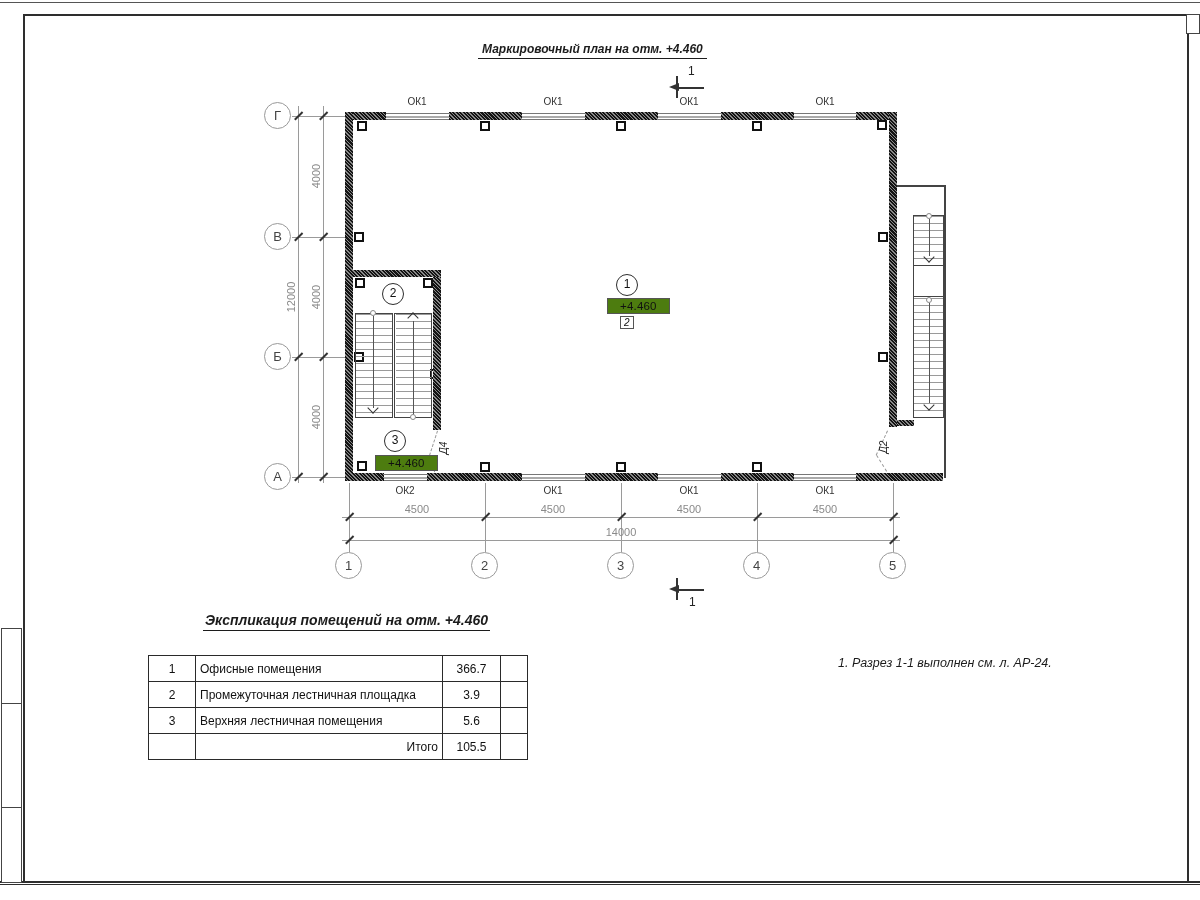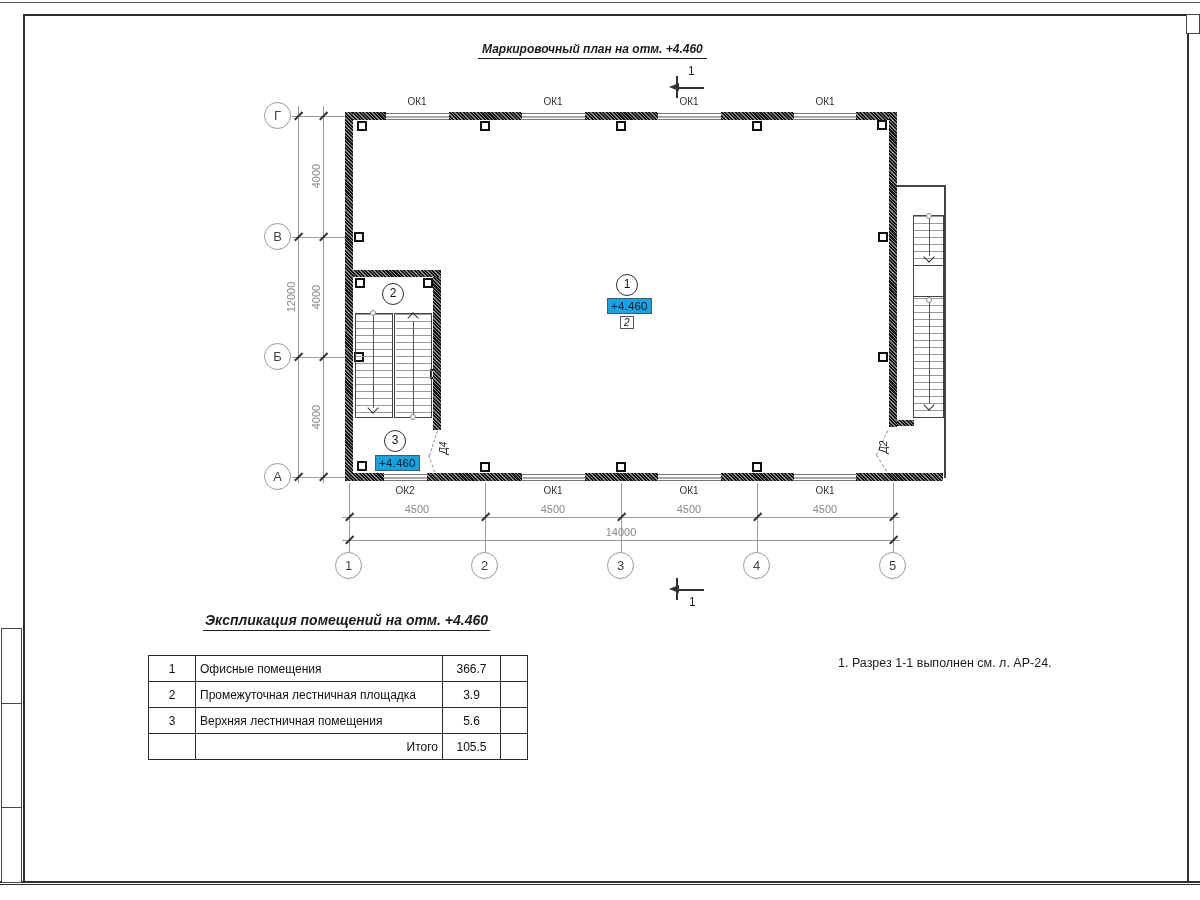--- a/index.html
+++ b/index.html
@@ -29,8 +29,8 @@
         background:#fff; text-align:center; line-height:19px; font-size:12px; color:#111; }
   .dot { position:absolute; width:6px; height:6px; border:1px solid #888; border-radius:50%; background:#fff; }
   
-  .elev { position:absolute; border:1px solid #555; background:#0ea5e9; font-size:11.5px;
-          padding:1px 3px; color:#111; letter-spacing:.2px; }
+  .elev { position:absolute; border:1px solid #555; background:#4d7c0f; font-size:11.5px;
+          padding:1px 12px; color:#111; letter-spacing:.2px; }
   .tbox { position:absolute; border:1px solid #555; background:#fff; font-size:10px;
           font-style:italic; padding:0 3px; color:#111; }
   

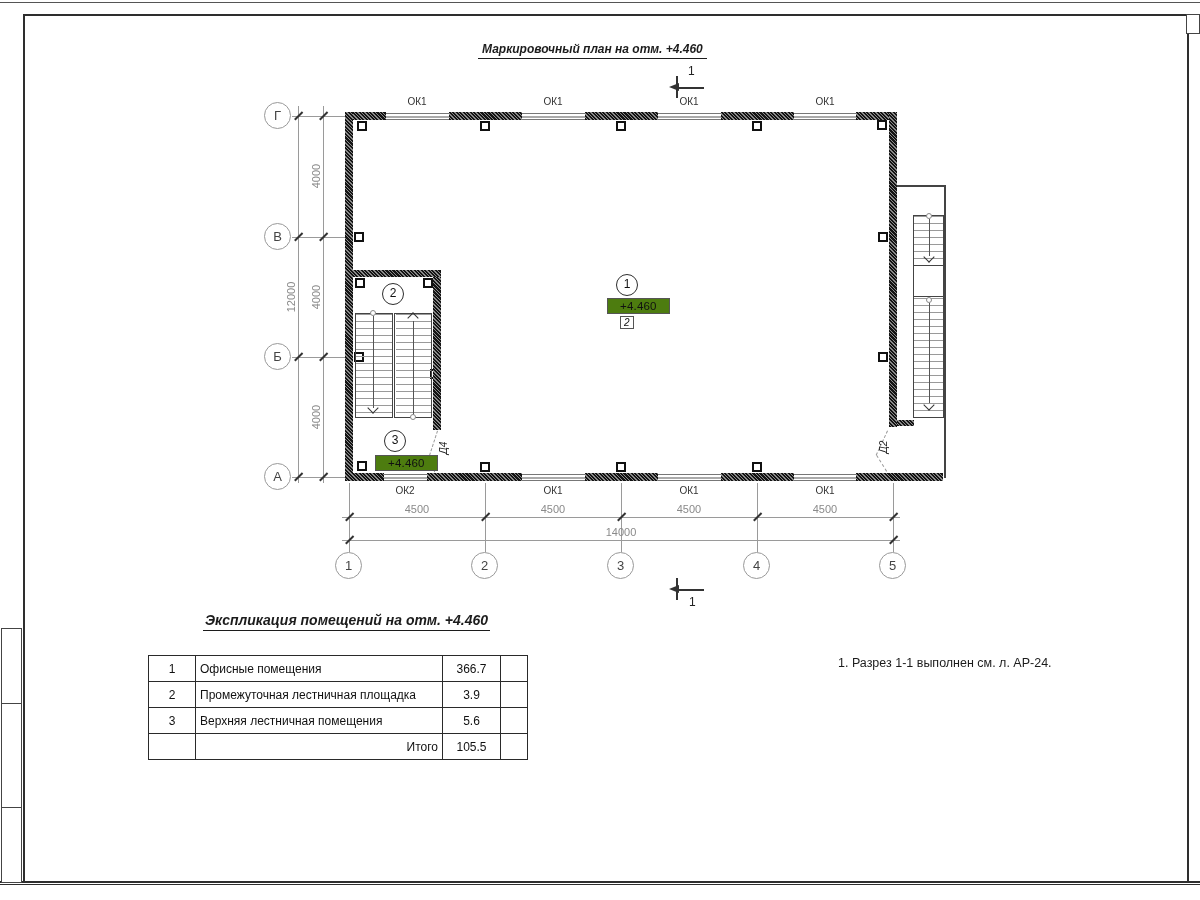--- a/index.html
+++ b/index.html
@@ -271,7 +271,7 @@
   </tbody>
     </table>
 
-  <div class="note" style="left:838px;top:656px;">1. Разрез 1-1 выполнен см. л. АР-24.</div>
+  <div class="note" style="left:838px;top:656px;font-style:italic;">1. Разрез 1-1 выполнен см. л. АР-24.</div>
 
 </div>
 

